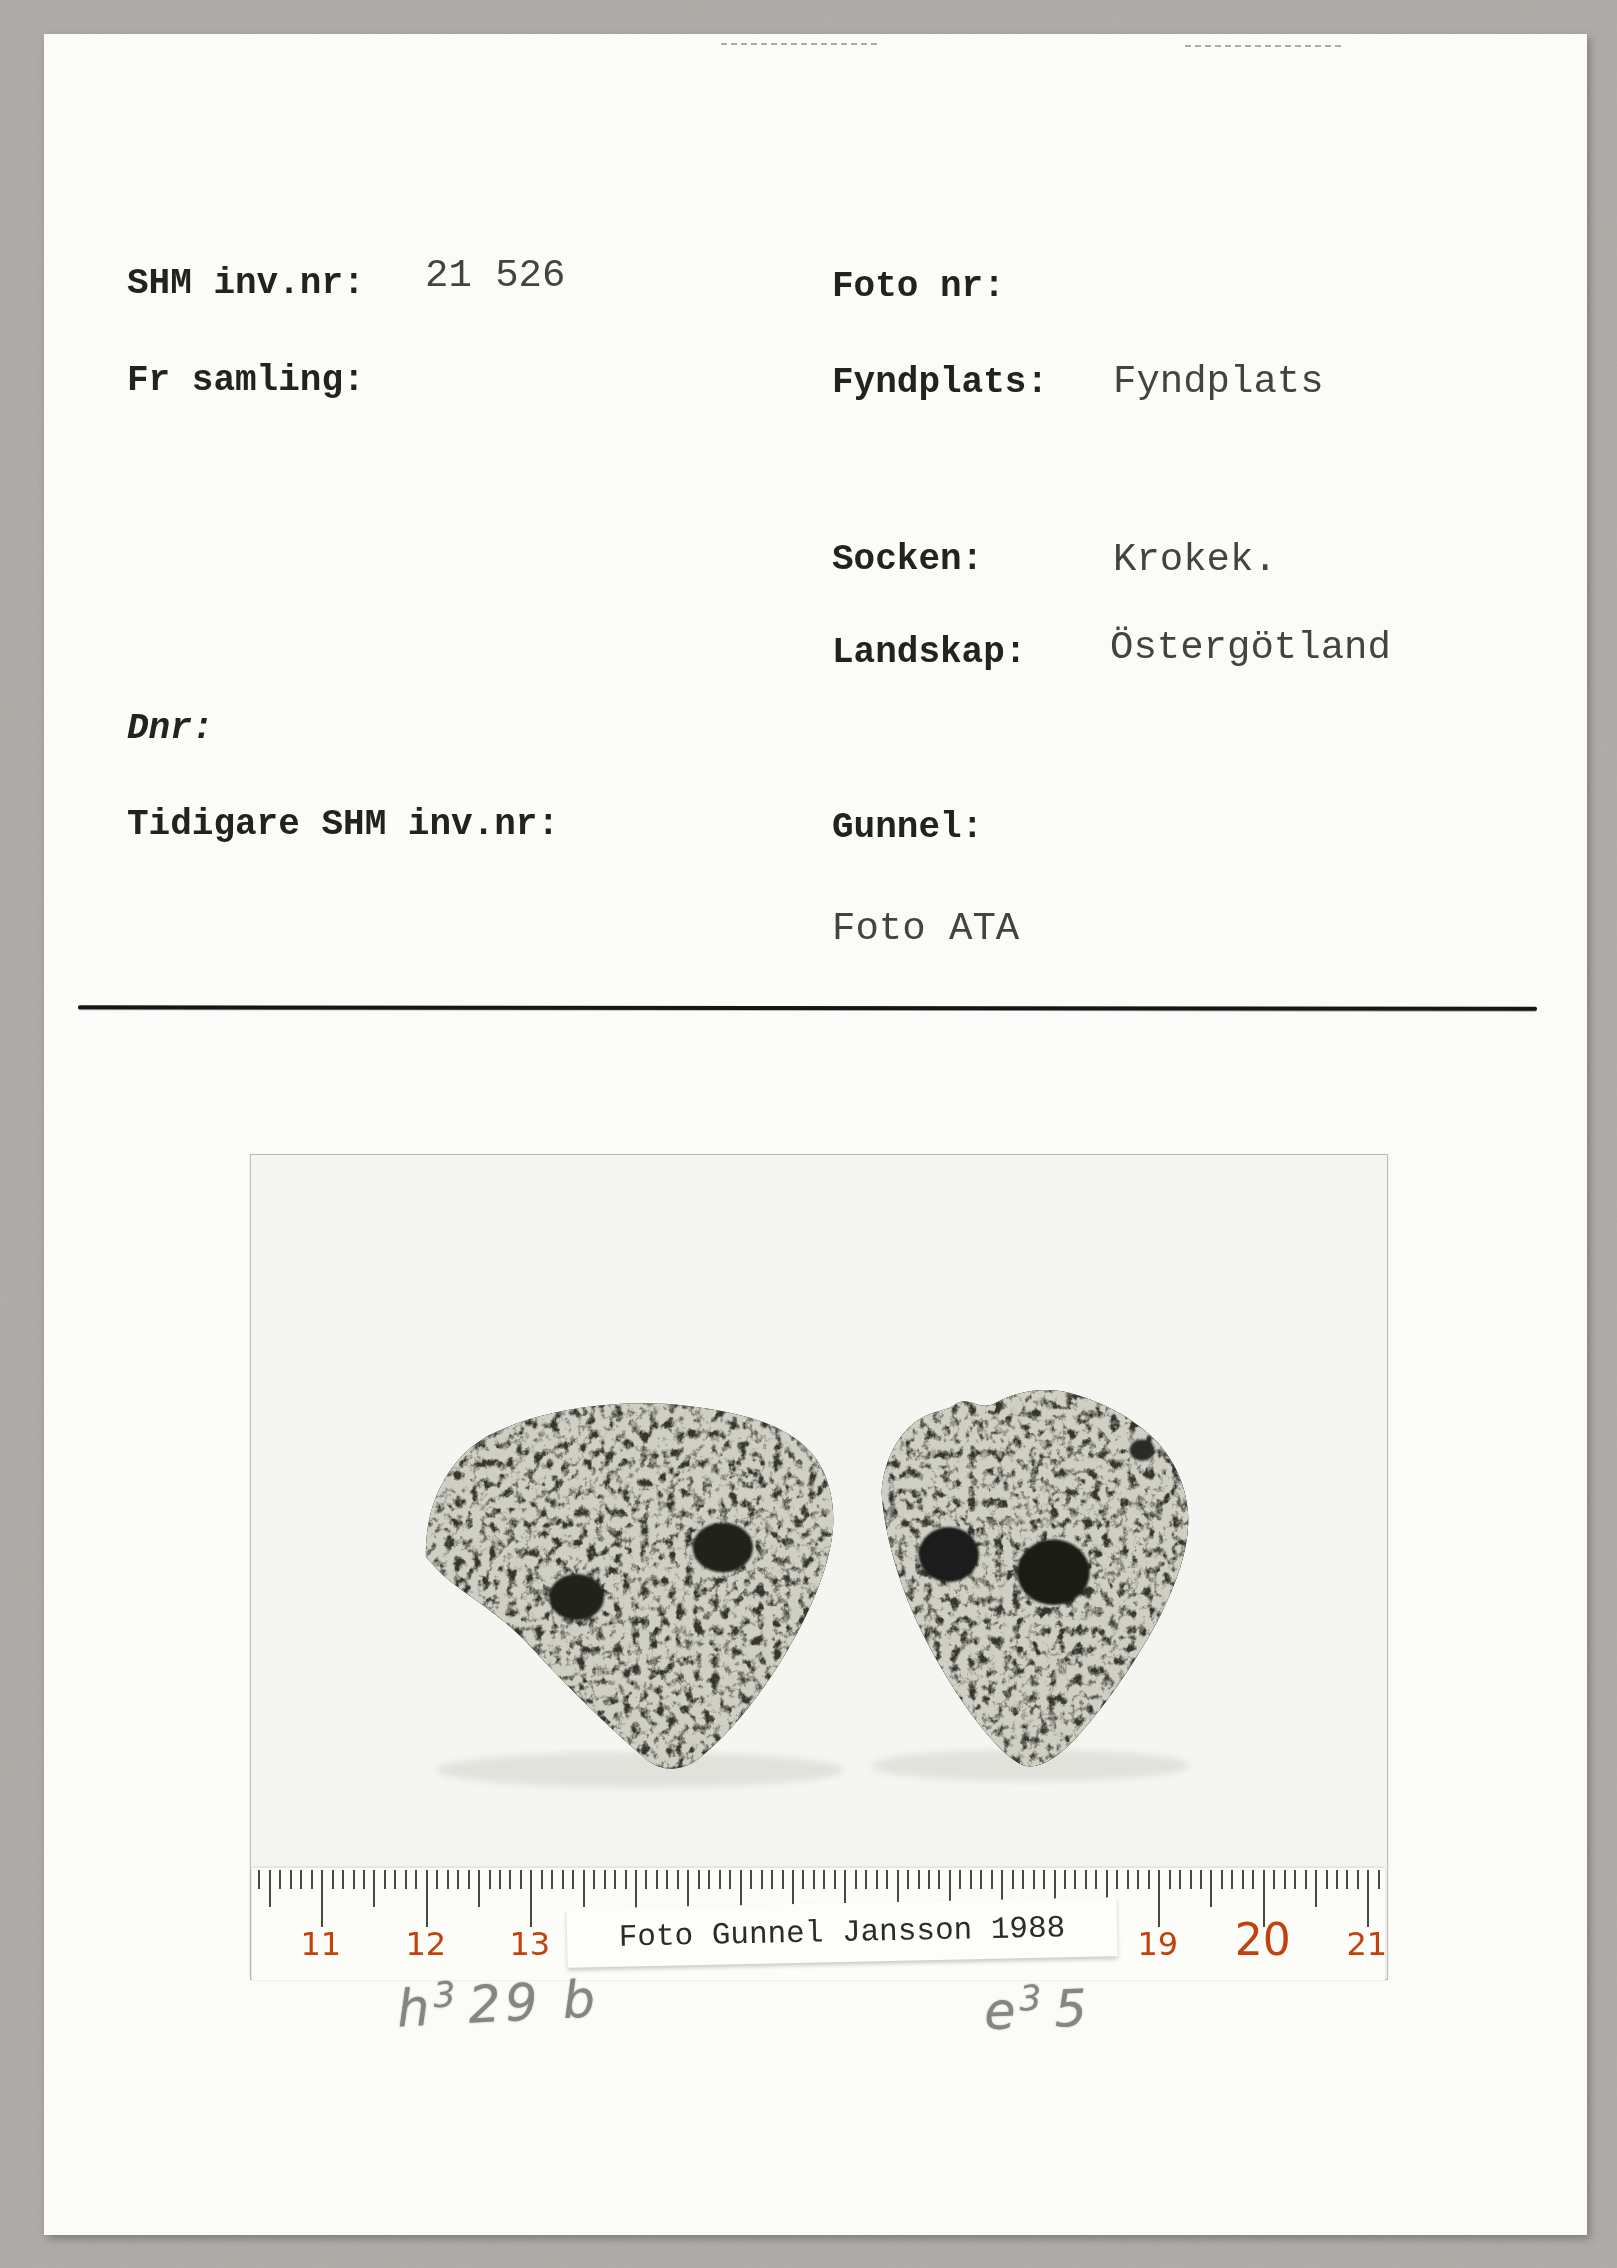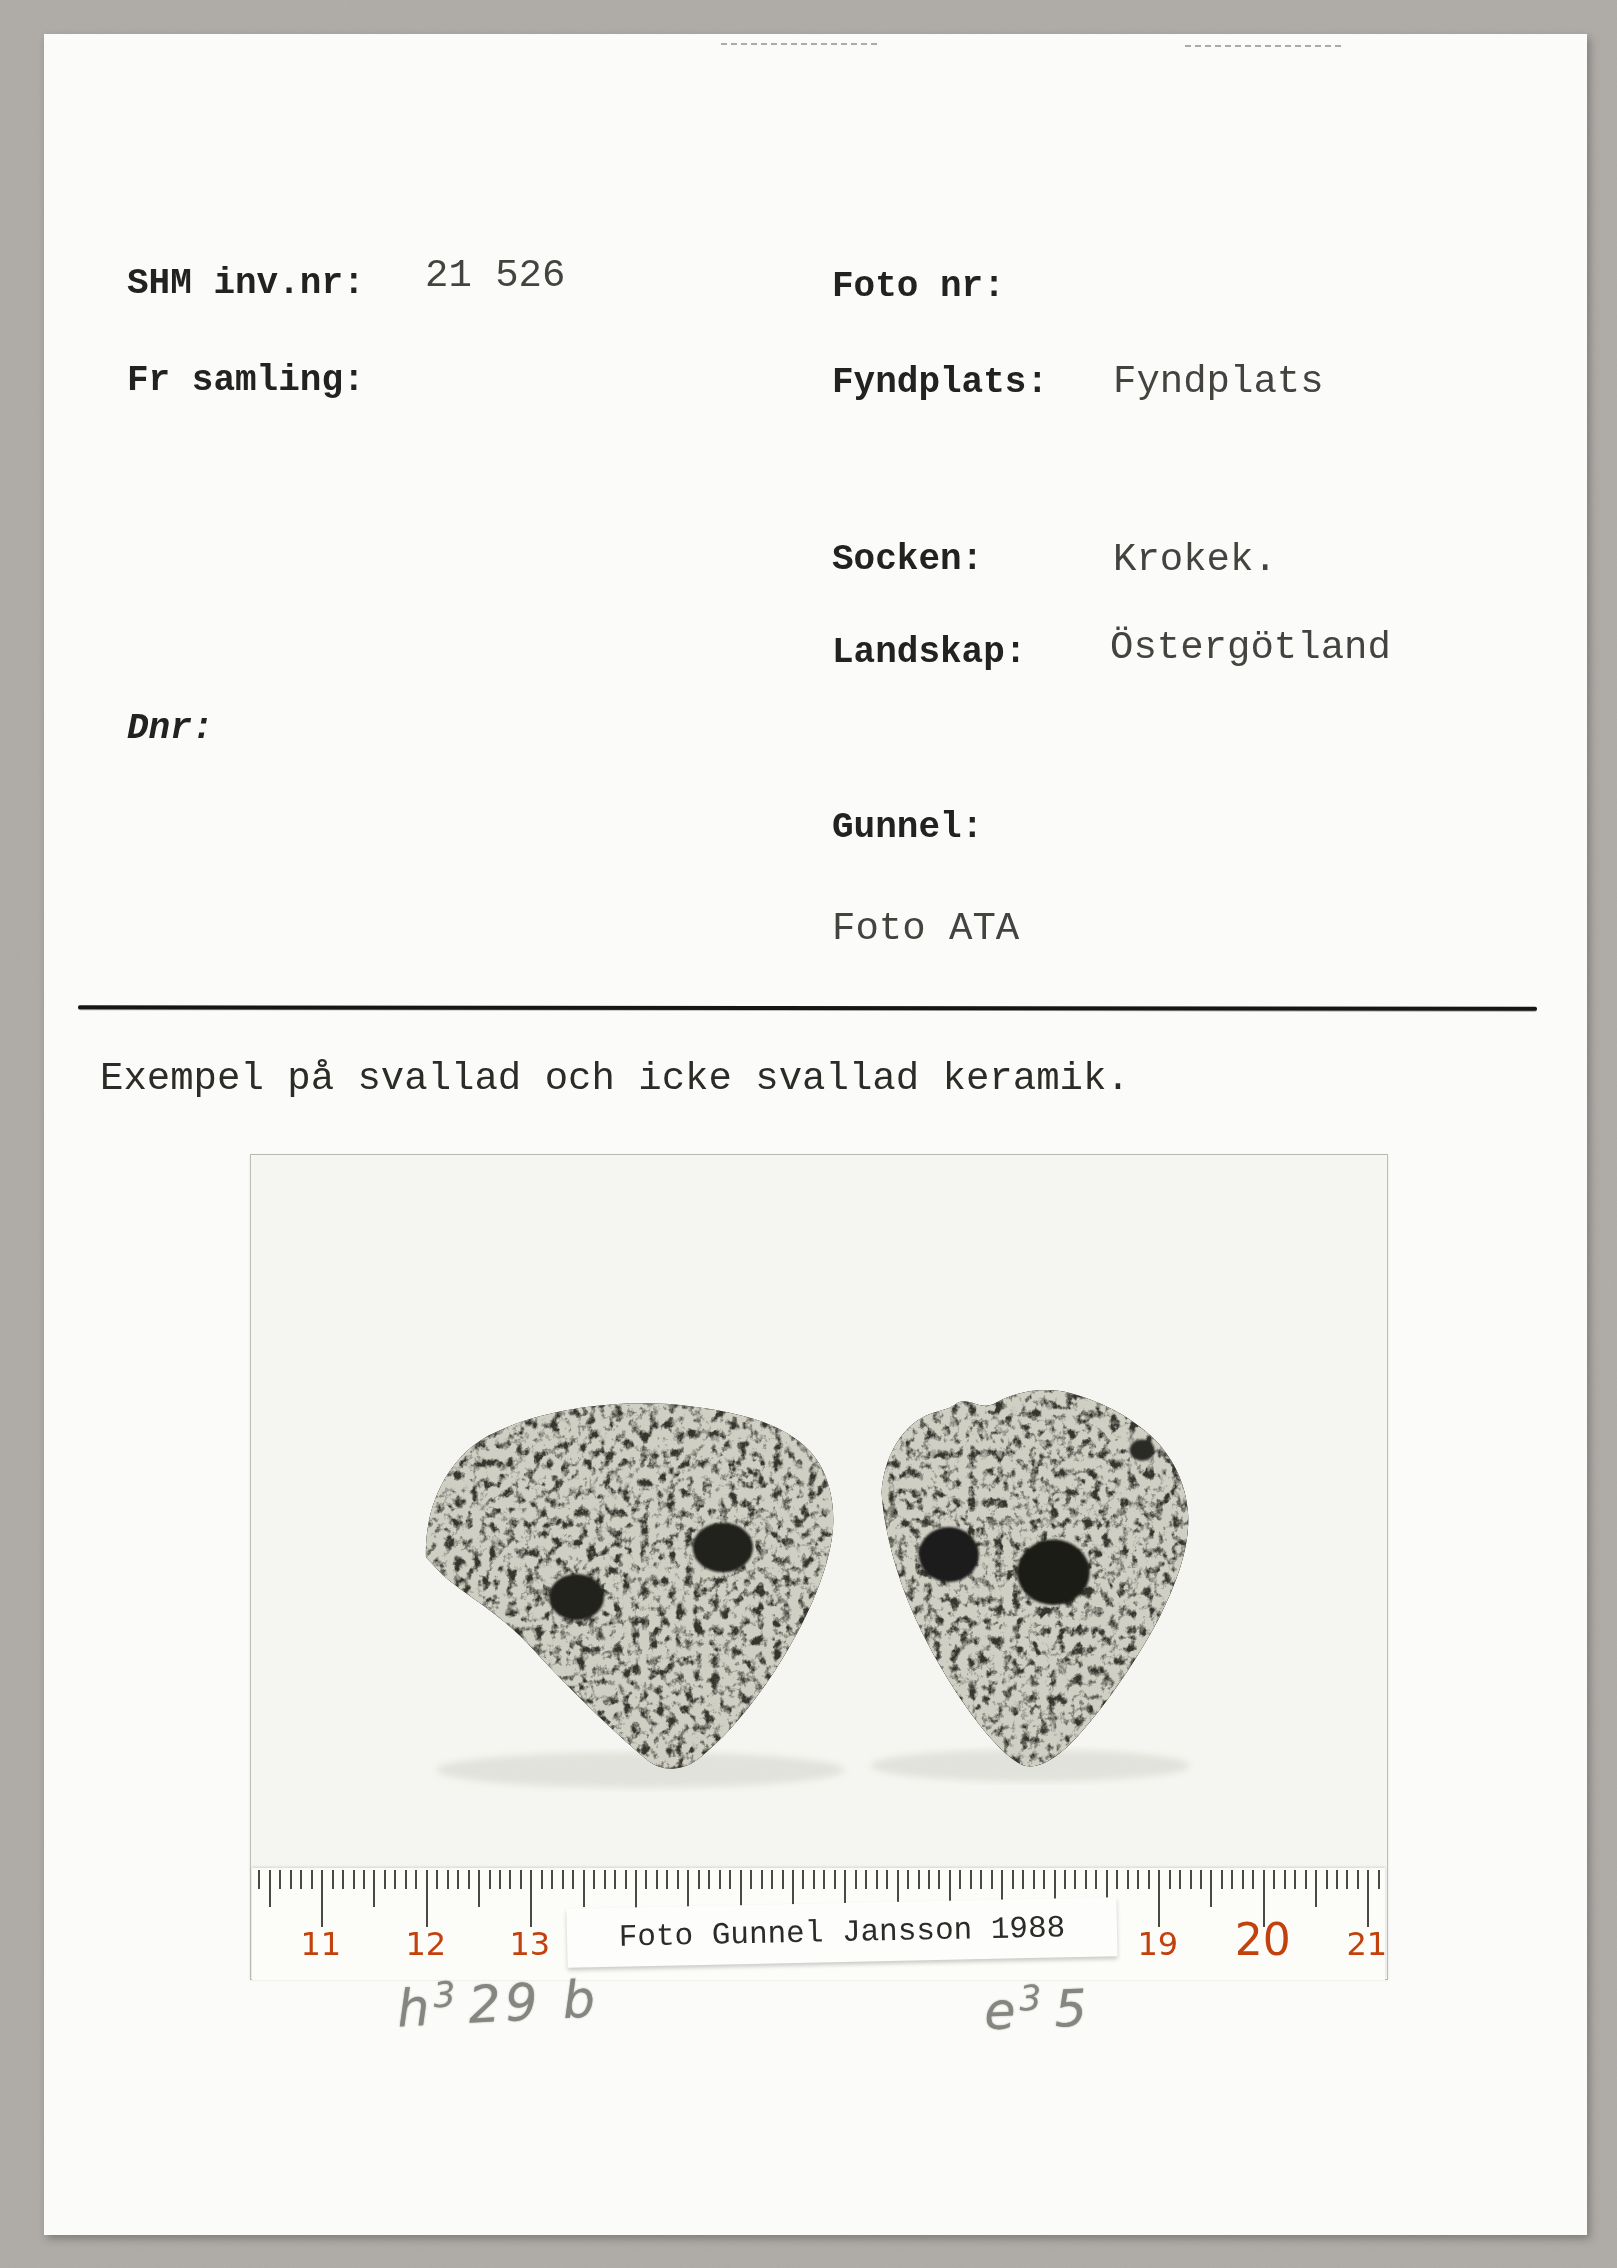--- a/index.html
+++ b/index.html
@@ -117,6 +117,7 @@
   <span class="typed lbl f-land-l">Landskap:</span>
   <span class="typed val f-land-v">Östergötland</span>
   <span class="typed lbl f-dnr">Dnr:</span>
+  <span class="typed lbl f-tidig">Tidigare SHM inv.nr:</span>
   <span class="typed lbl f-rapp">Gunnel:</span>
   <span class="typed val f-foto">Foto ATA</span>
 

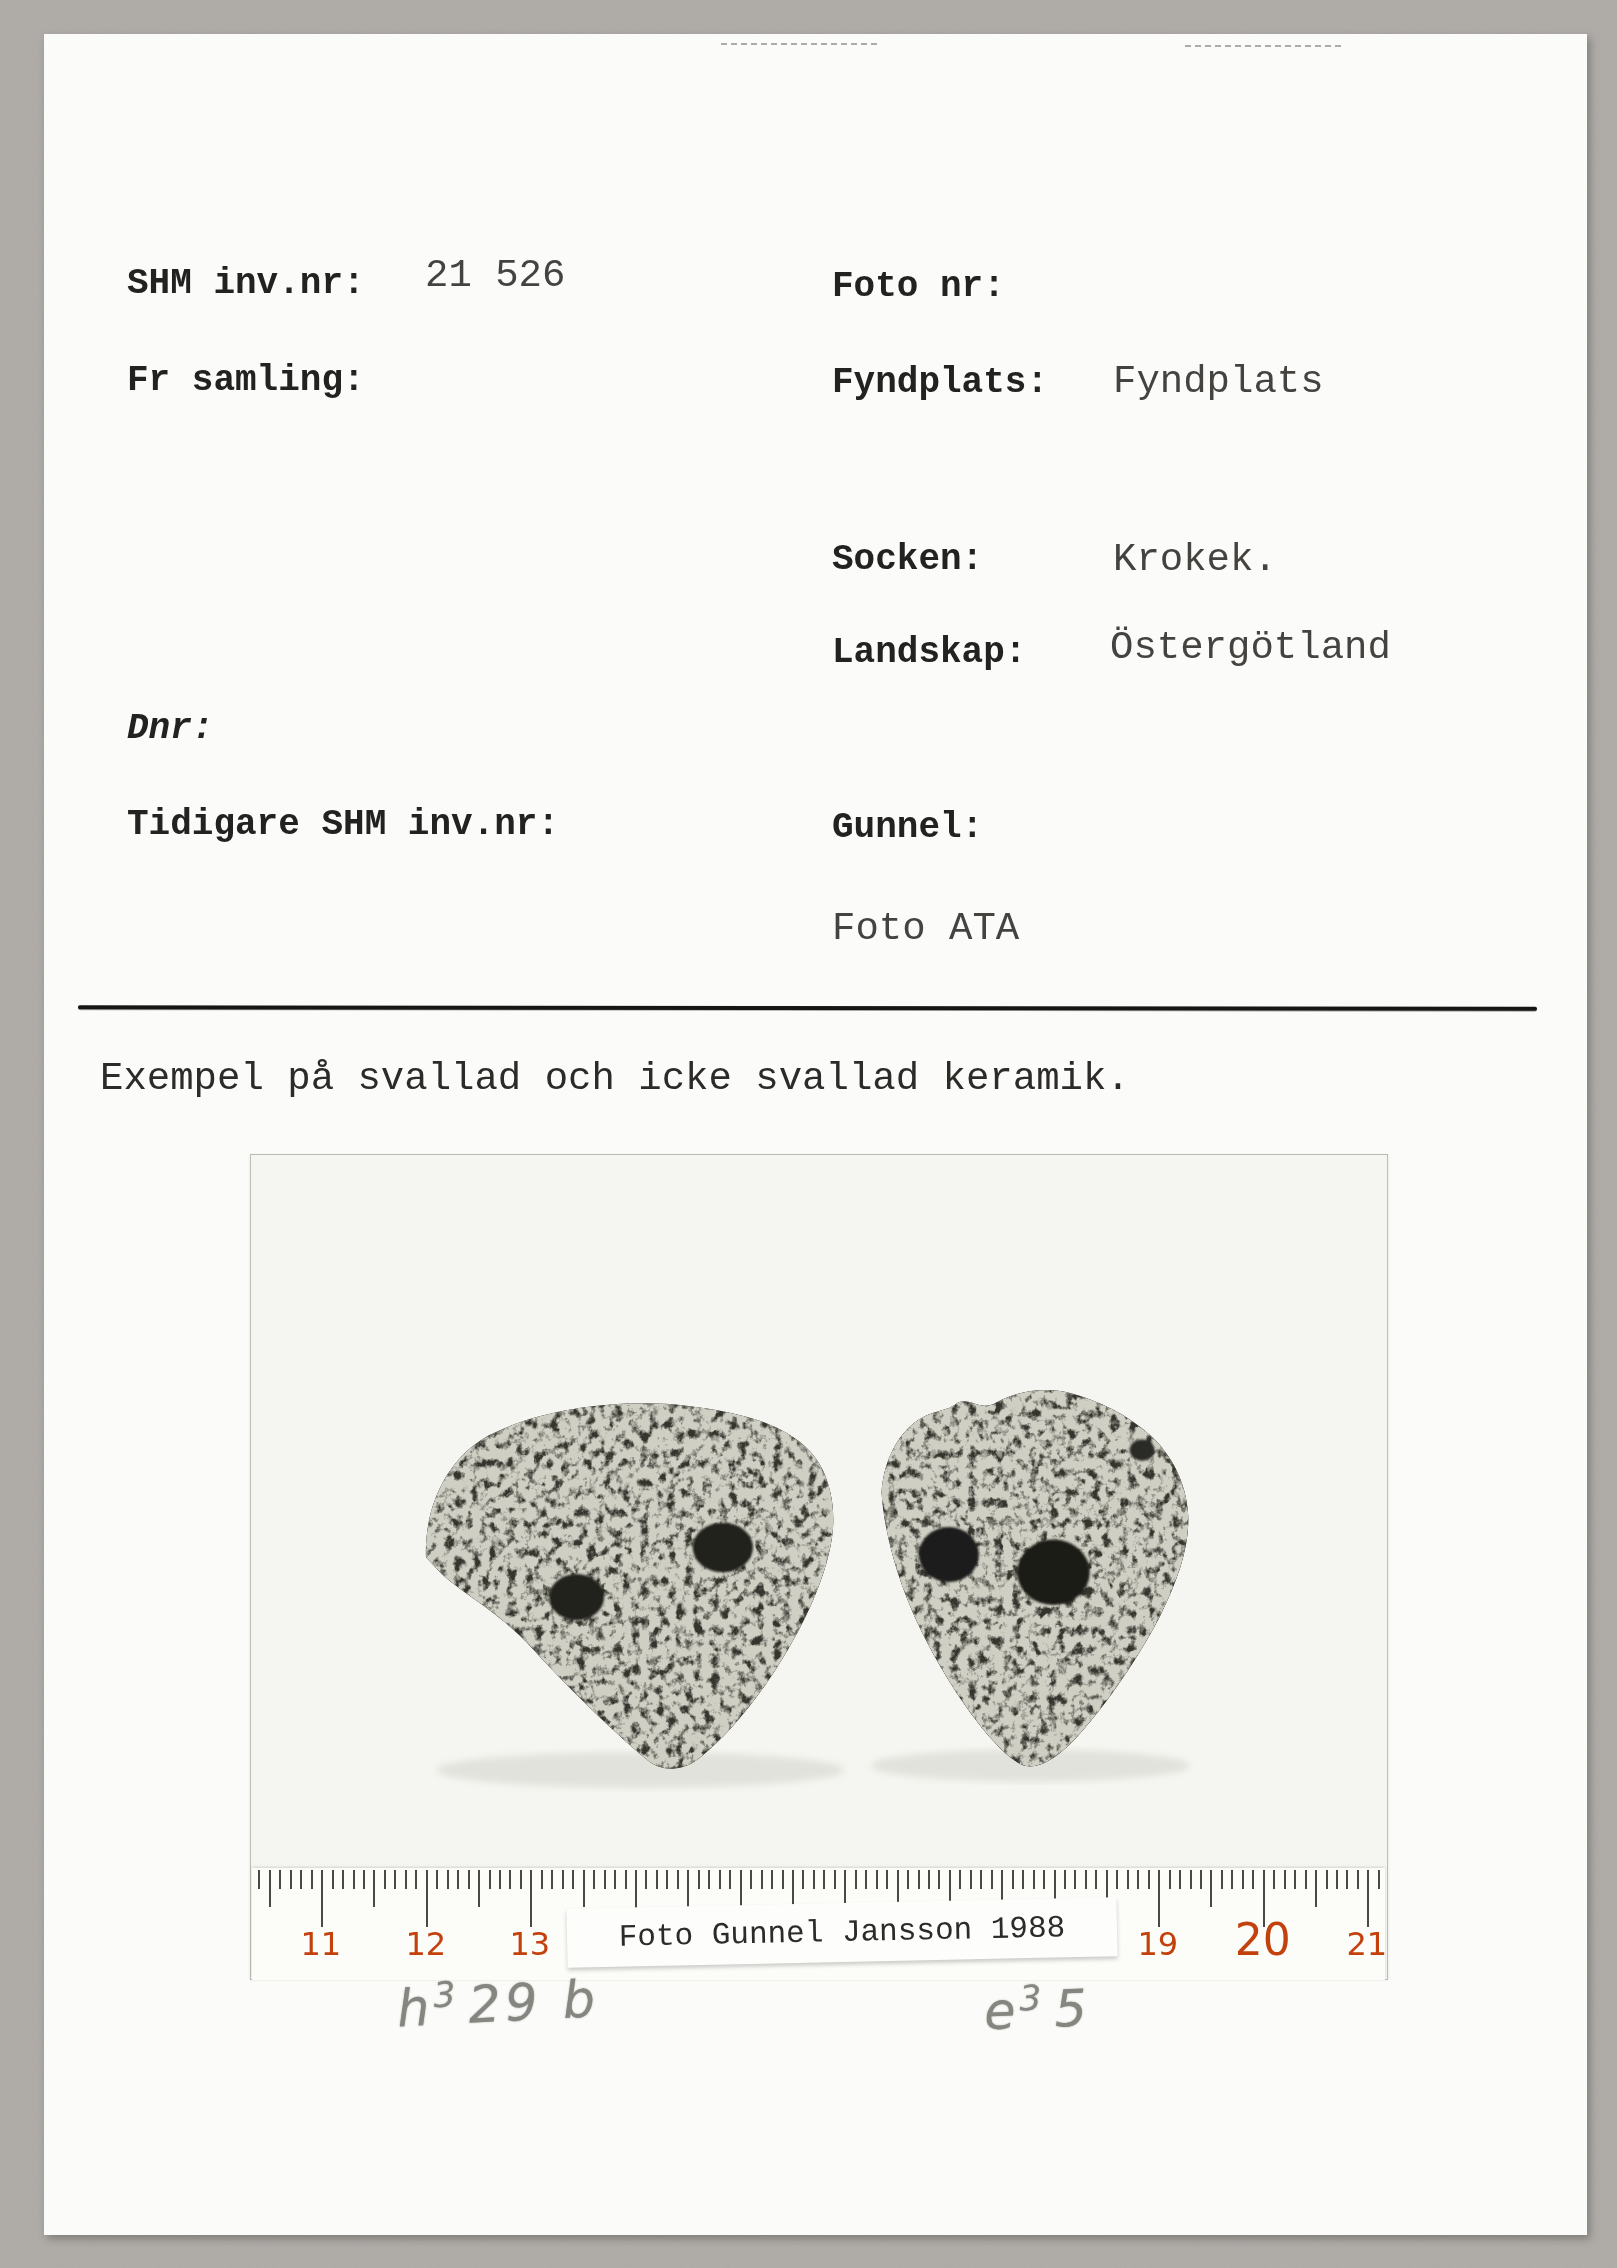--- a/index.html
+++ b/index.html
@@ -123,7 +123,6 @@
 
   <div class="divider"></div>
 
-  <span class="caption">Exempel på svallad och icke svallad keramik.</span>
 
   <div class="photo">
     <svg class="sherds" viewBox="0 0 1283 932">

